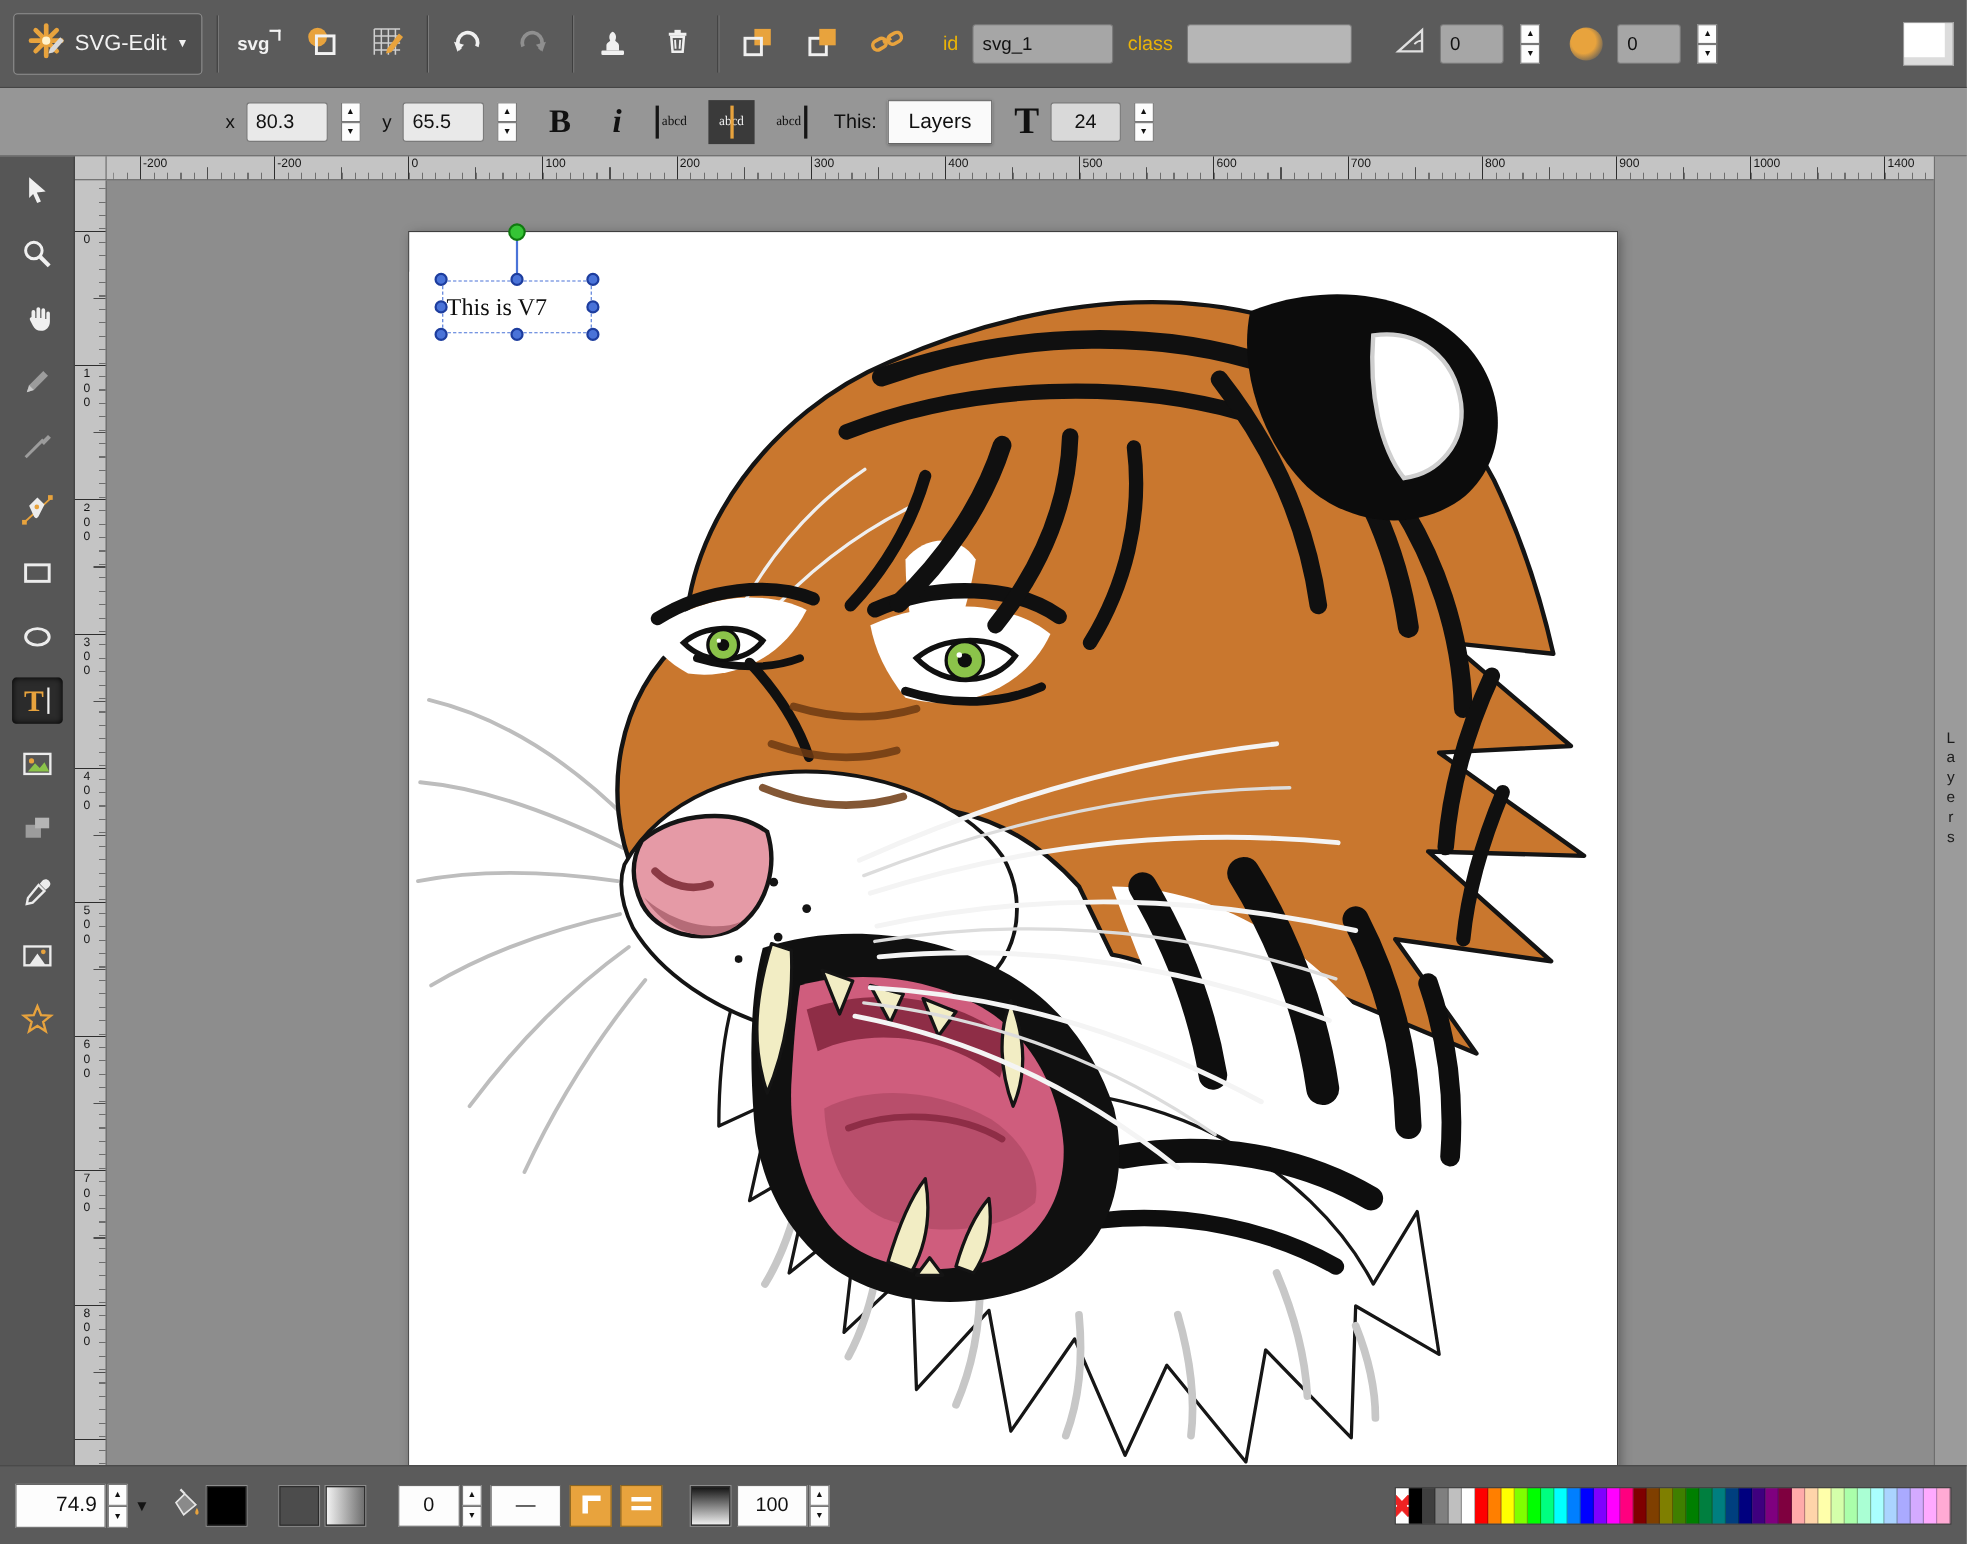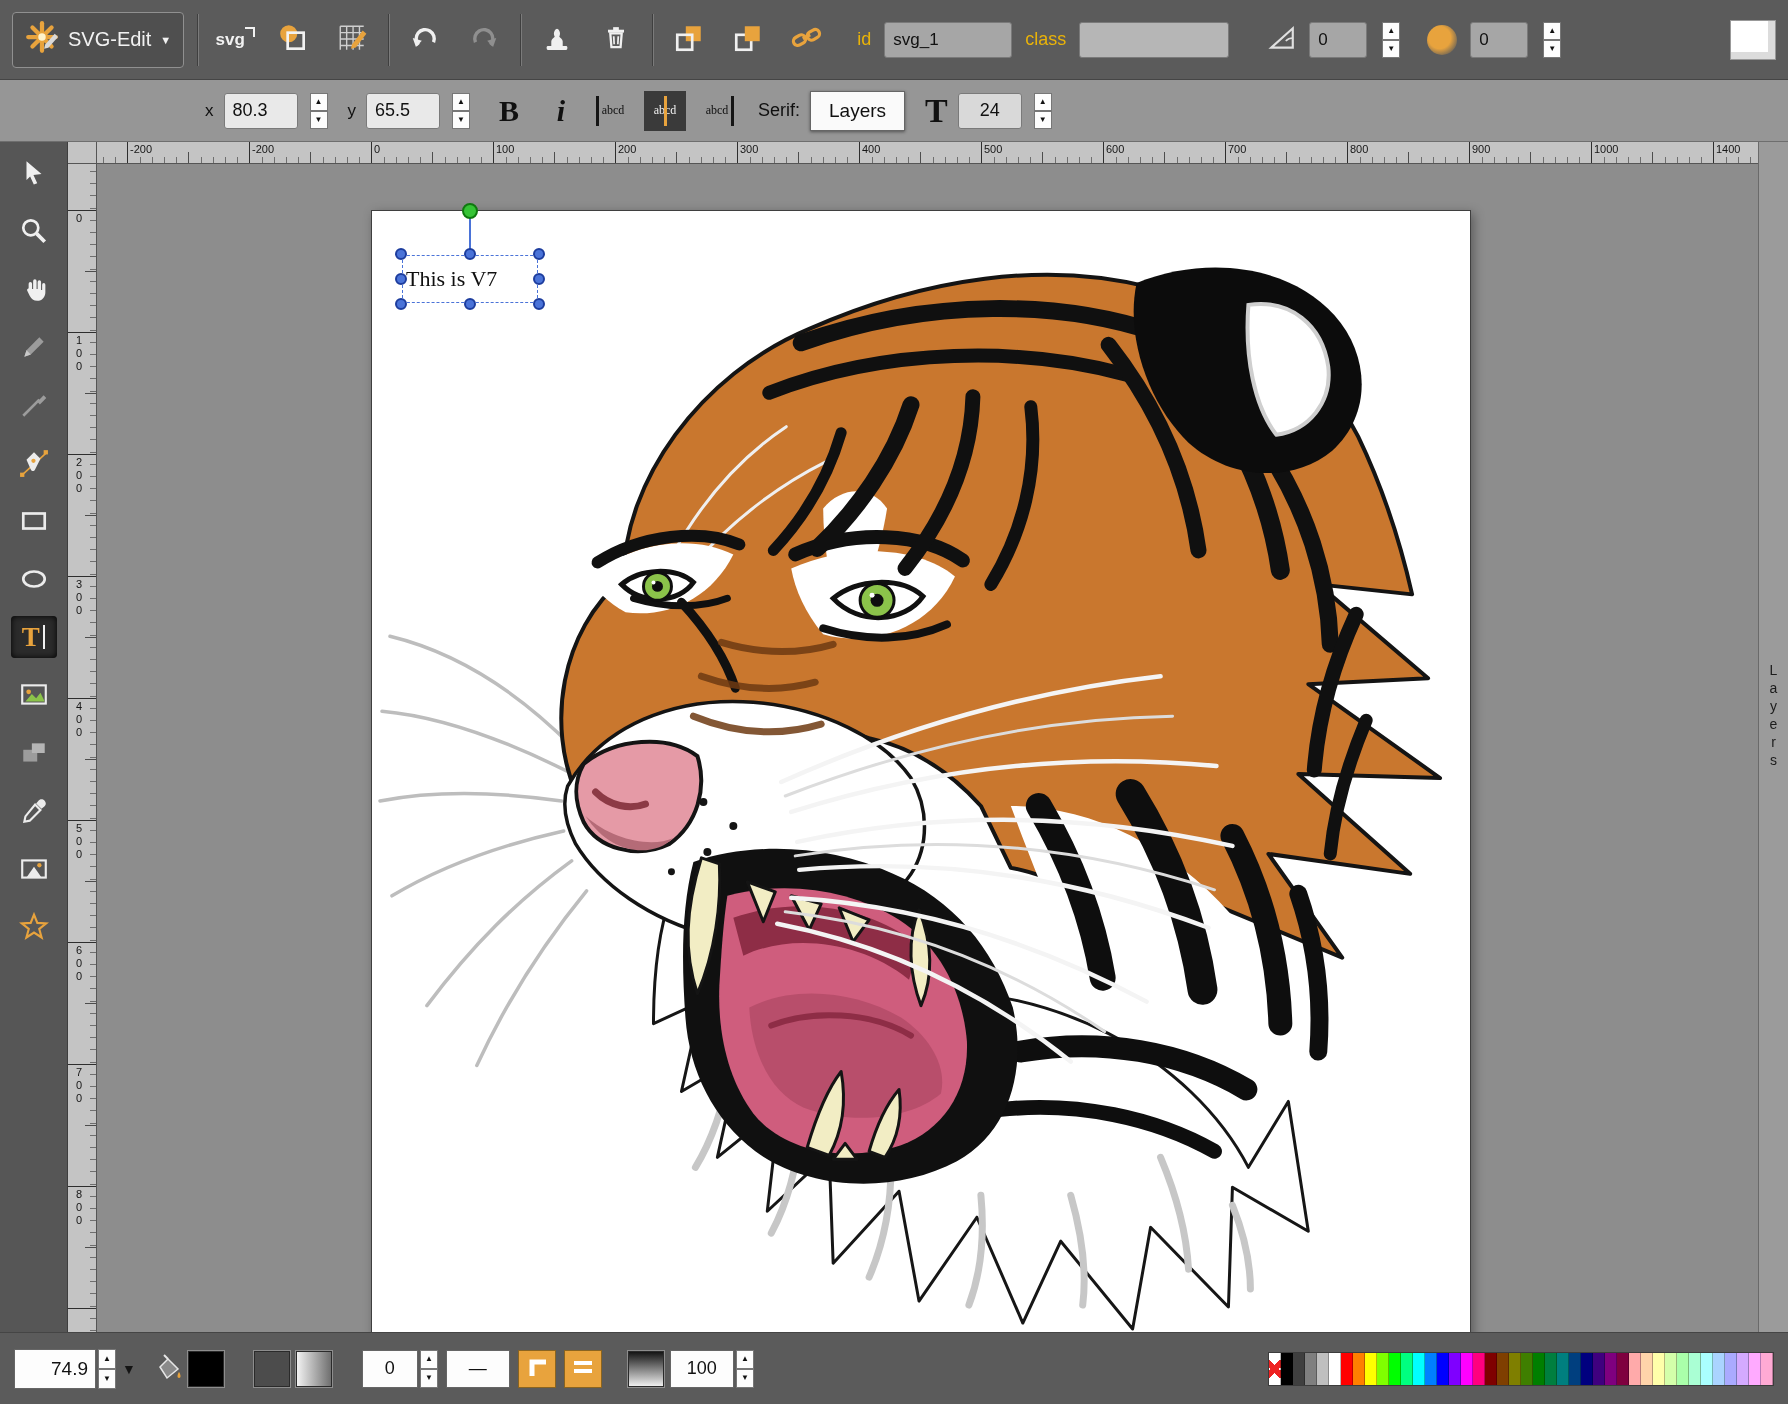--- a/index.html
+++ b/index.html
@@ -260,7 +260,7 @@
   <button class="anchor-btn middle selected"><span class="bar"></span><span>abcd</span></button>
   <button class="anchor-btn end"><span class="bar"></span><span>abcd</span></button>
 
-  <span class="font-label">Serif:</span>
+  <span class="font-label">This:</span>
   <button class="font-btn">Layers</button>
 
   <span class="tsize-glyph">T</span>

